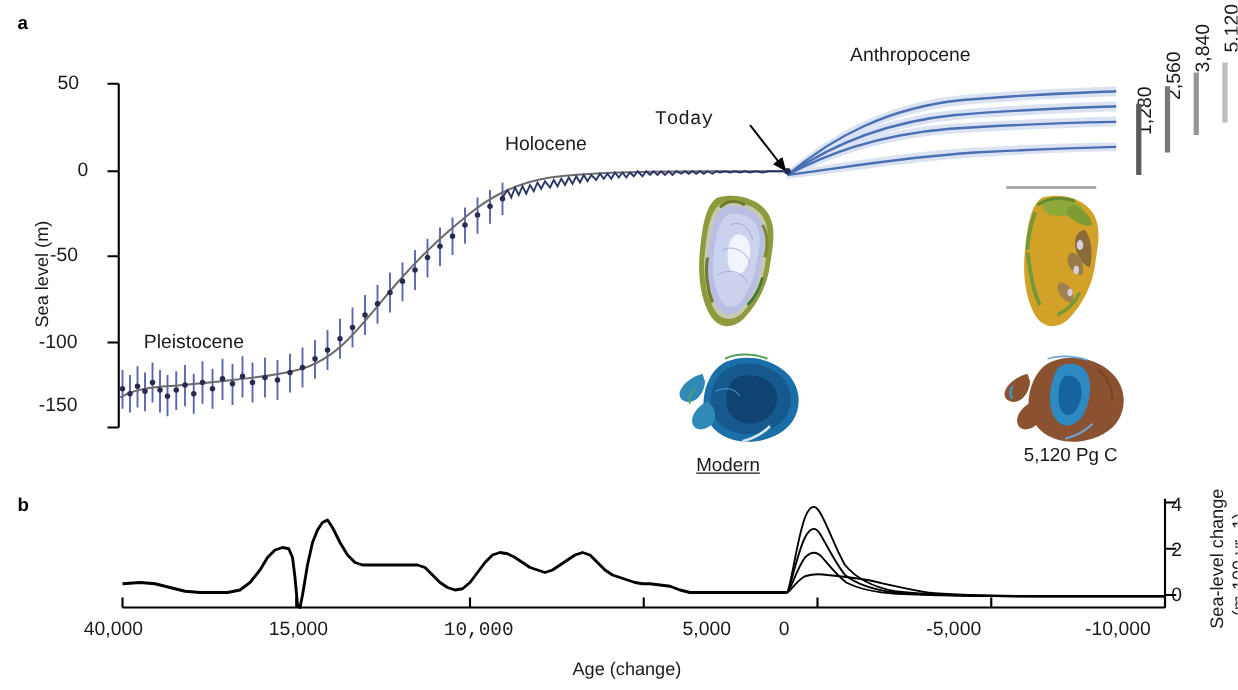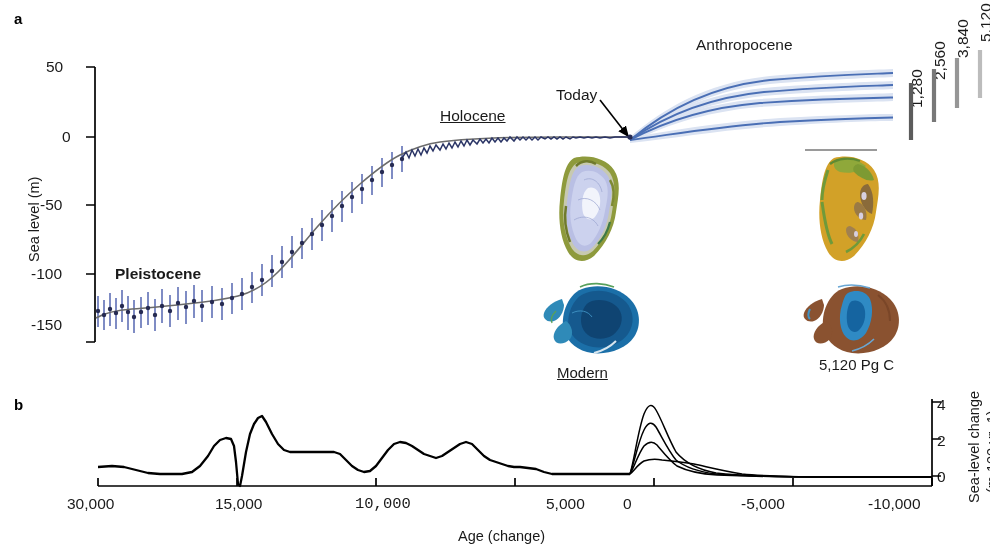--- a/index.html
+++ b/index.html
@@ -36,7 +36,7 @@
 
   <div class="txt era-lab" style="left:115px;top:265px;font-weight:bold;">Pleistocene</div>
   <div class="txt era-lab" style="left:440px;top:107px;text-decoration:underline;">Holocene</div>
-  <div class="txt era-lab" style="left:696px;top:36px;">Anthropocene</div>
+  <div class="txt era-lab" style="left:680px;top:36px;">Anthropocene</div>
   <div class="txt era-lab" style="left:556px;top:86px;">Today</div>
 
   <div class="txt scen-lab rotup" style="left:908px;top:108px;">1,280</div>

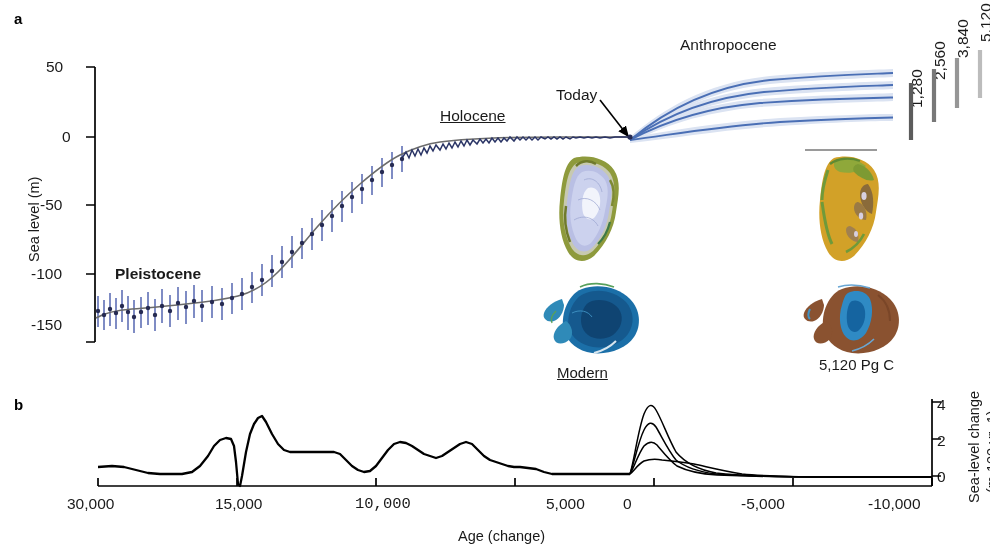--- a/index.html
+++ b/index.html
@@ -37,7 +37,7 @@
   <div class="txt era-lab" style="left:115px;top:265px;font-weight:bold;">Pleistocene</div>
   <div class="txt era-lab" style="left:440px;top:107px;text-decoration:underline;">Holocene</div>
   <div class="txt era-lab" style="left:680px;top:36px;">Anthropocene</div>
-  <div class="txt era-lab" style="left:556px;top:86px;">Today</div>
+  <div class="txt era-lab" style="left:524px;top:86px;font-family:Liberation Mono, monospace;">Today</div>
 
   <div class="txt scen-lab rotup" style="left:908px;top:108px;">1,280</div>
   <div class="txt scen-lab rotup" style="left:931px;top:80px;">2,560</div>

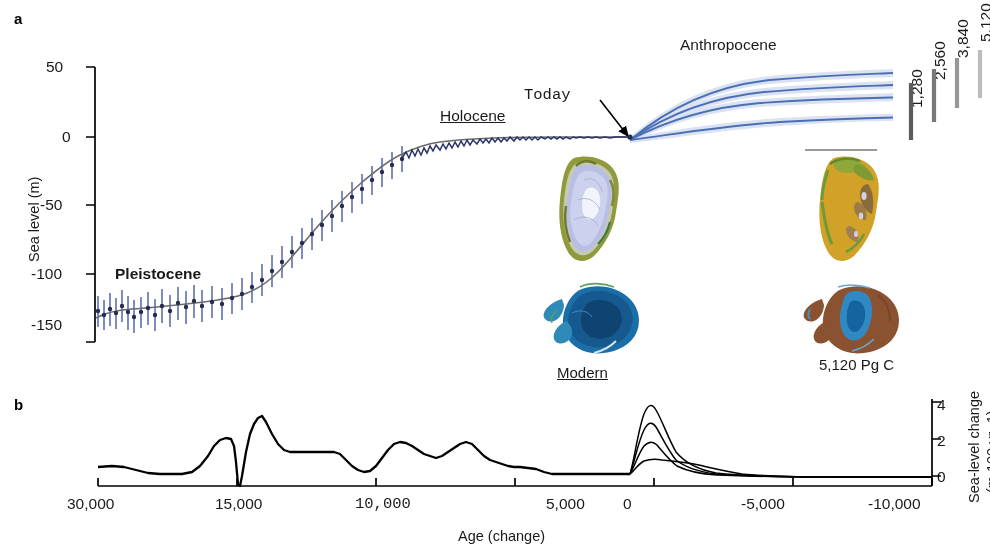--- a/index.html
+++ b/index.html
@@ -35,7 +35,7 @@
   <div class="txt tick-lab" style="left:31px;top:316px;">-150</div>
 
   <div class="txt era-lab" style="left:115px;top:265px;font-weight:bold;">Pleistocene</div>
-  <div class="txt era-lab" style="left:440px;top:107px;text-decoration:underline;">Holocene</div>
+  <div class="txt era-lab" style="left:404px;top:107px;">Holocene</div>
   <div class="txt era-lab" style="left:680px;top:36px;">Anthropocene</div>
   <div class="txt era-lab" style="left:524px;top:86px;font-family:Liberation Mono, monospace;">Today</div>
 

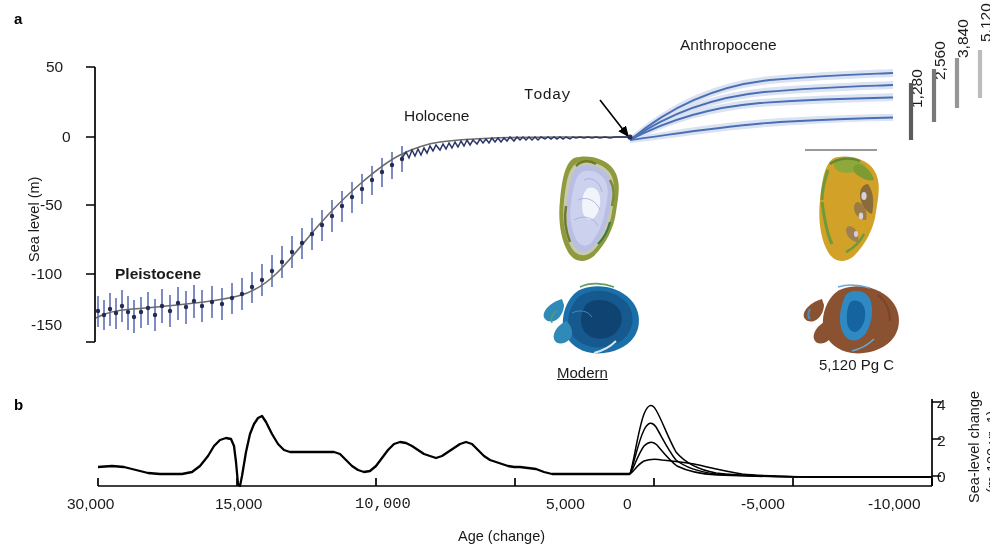--- a/index.html
+++ b/index.html
@@ -34,7 +34,7 @@
   <div class="txt tick-lab" style="left:31px;top:265px;">-100</div>
   <div class="txt tick-lab" style="left:31px;top:316px;">-150</div>
 
-  <div class="txt era-lab" style="left:115px;top:265px;font-weight:bold;">Pleistocene</div>
+  <div class="txt era-lab" style="left:115px;top:265px;">Pleistocene</div>
   <div class="txt era-lab" style="left:404px;top:107px;">Holocene</div>
   <div class="txt era-lab" style="left:680px;top:36px;">Anthropocene</div>
   <div class="txt era-lab" style="left:524px;top:86px;font-family:Liberation Mono, monospace;">Today</div>

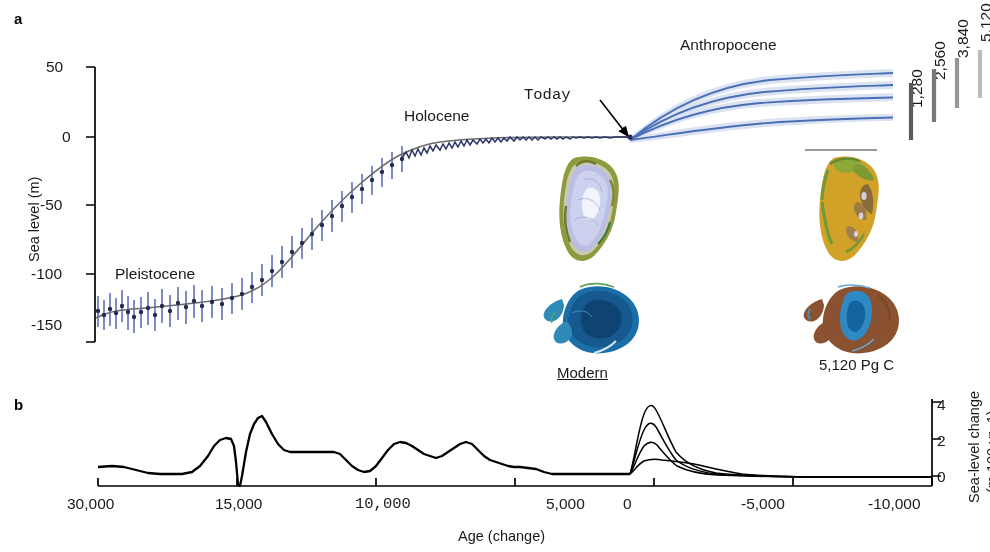--- a/index.html
+++ b/index.html
@@ -284,7 +284,7 @@
 
   <div class="panel-letter" style="left:14px;top:396px;">b</div>
 
-  <div class="txt tick-lab" style="left:67px;top:495px;">30,000</div>
+  <div class="txt tick-lab" style="left:67px;top:495px;">40,000</div>
   <div class="txt tick-lab" style="left:215px;top:495px;text-align:right;">15,000</div>
   <div class="txt tick-lab" style="left:355px;top:495px;font-family:Liberation Mono, monospace;">10,000</div>
   <div class="txt tick-lab" style="left:502px;top:495px;margin-left:44px;">5,000</div>

